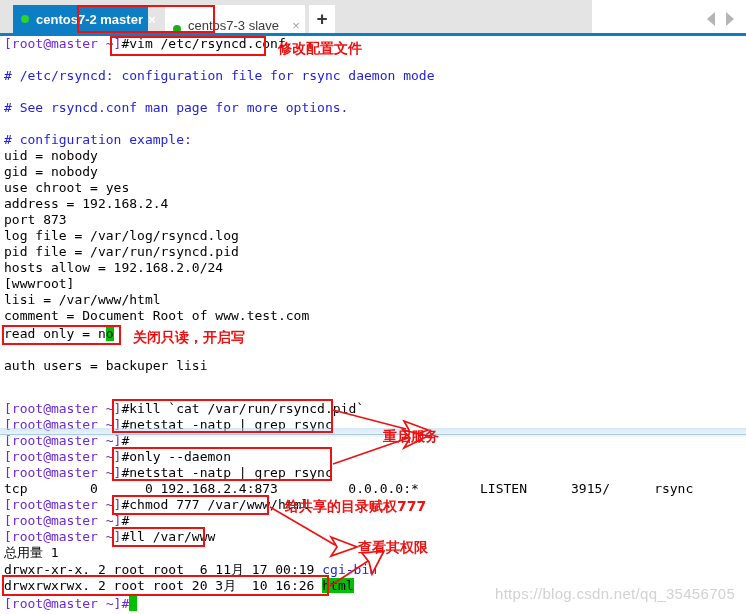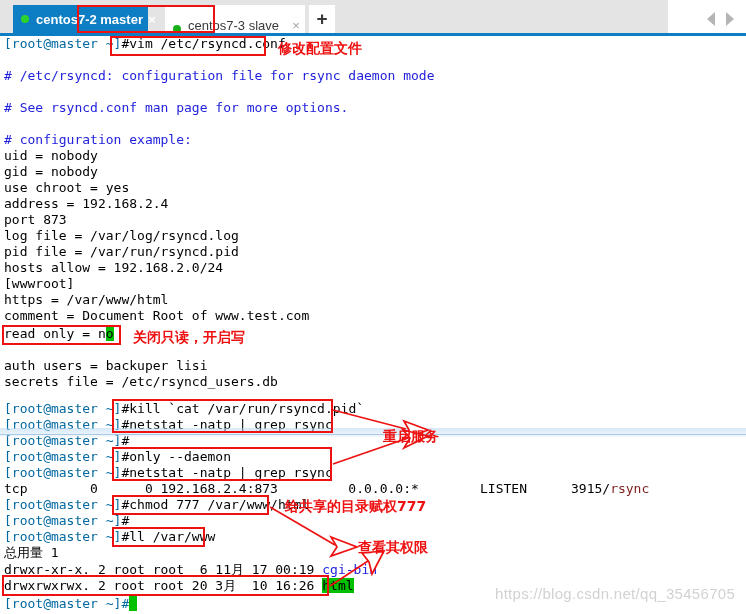--- a/index.html
+++ b/index.html
@@ -20,7 +20,7 @@
   #tabbar {
     position: absolute;
     left: 0; top: 0;
-    width: 668px; height: 33px;
+    width: 592px; height: 33px;
     background: #e4e4e4;
     box-sizing: border-box;
   }

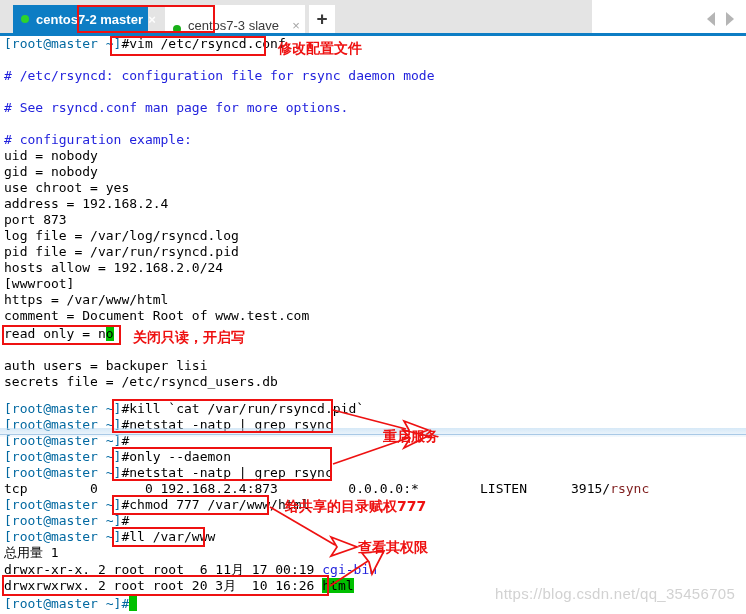--- a/index.html
+++ b/index.html
@@ -122,7 +122,7 @@
     height: 16px;
     white-space: pre;
   }
-  .cy { color: #0369a1; }
+  .cy { color: #6d28d9; }
   .bl { color: #2222dd; text-align: right; }
   .rd { color: #7f1d1d; }
   .cursor {

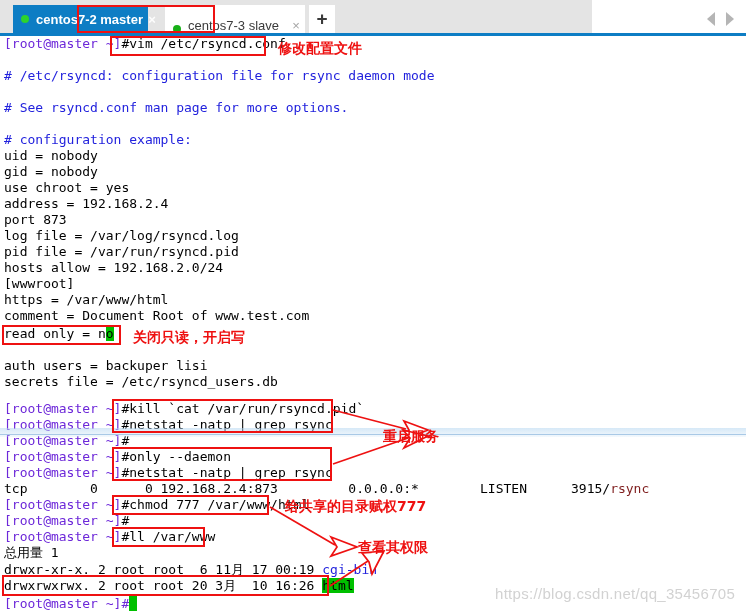--- a/index.html
+++ b/index.html
@@ -224,7 +224,7 @@
   <div class="ln" style="top:208px">pid file = /var/run/rsyncd.pid</div>
   <div class="ln" style="top:224px">hosts allow = 192.168.2.0/24</div>
   <div class="ln" style="top:240px">[wwwroot]</div>
-  <div class="ln" style="top:256px">https = /var/www/html</div>
+  <div class="ln" style="top:256px">lisi = /var/www/html</div>
   <div class="ln" style="top:272px">comment = Document Root of www.test.com</div>
 
   <div class="ln" style="top:290px"><span>read only = n</span><span class="cursor">o</span></div>

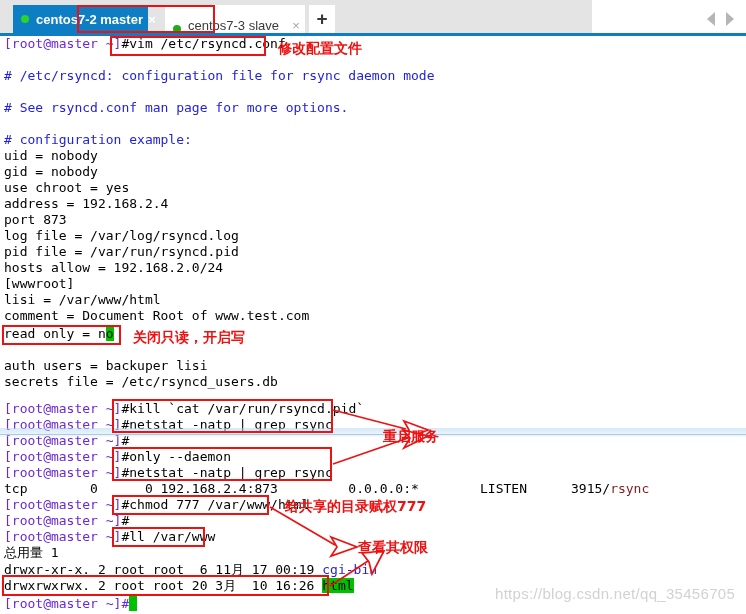--- a/index.html
+++ b/index.html
@@ -230,7 +230,6 @@
   <div class="ln" style="top:290px"><span>read only = n</span><span class="cursor">o</span></div>
 
   <div class="ln" style="top:322px">auth users = backuper lisi</div>
-  <div class="ln" style="top:338px">secrets file = /etc/rsyncd_users.db</div>
 
   <div class="ln" style="top:365px"><span class="cy">[root@master ~]</span><span>#kill `cat /var/run/rsyncd.pid`</span></div>
   <div class="ln" style="top:381px"><span class="cy">[root@master ~]</span><span>#netstat -natp | grep rsync</span></div>

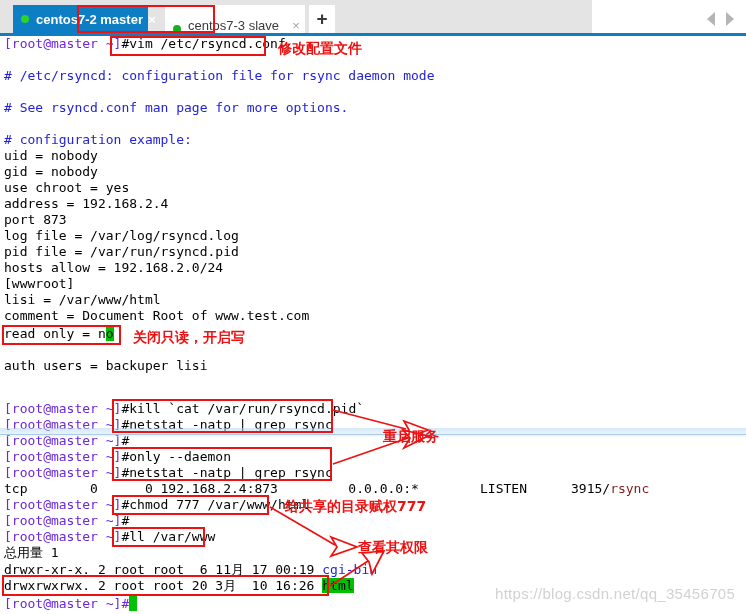--- a/index.html
+++ b/index.html
@@ -124,7 +124,7 @@
   }
   .cy { color: #6d28d9; }
   .bl { color: #2222dd; text-align: right; }
-  .rd { color: #7f1d1d; }
+  .rd { color: #000000; margin-left: 44px; }
   .cursor {
     background: #00c000;
     color: #000000;

